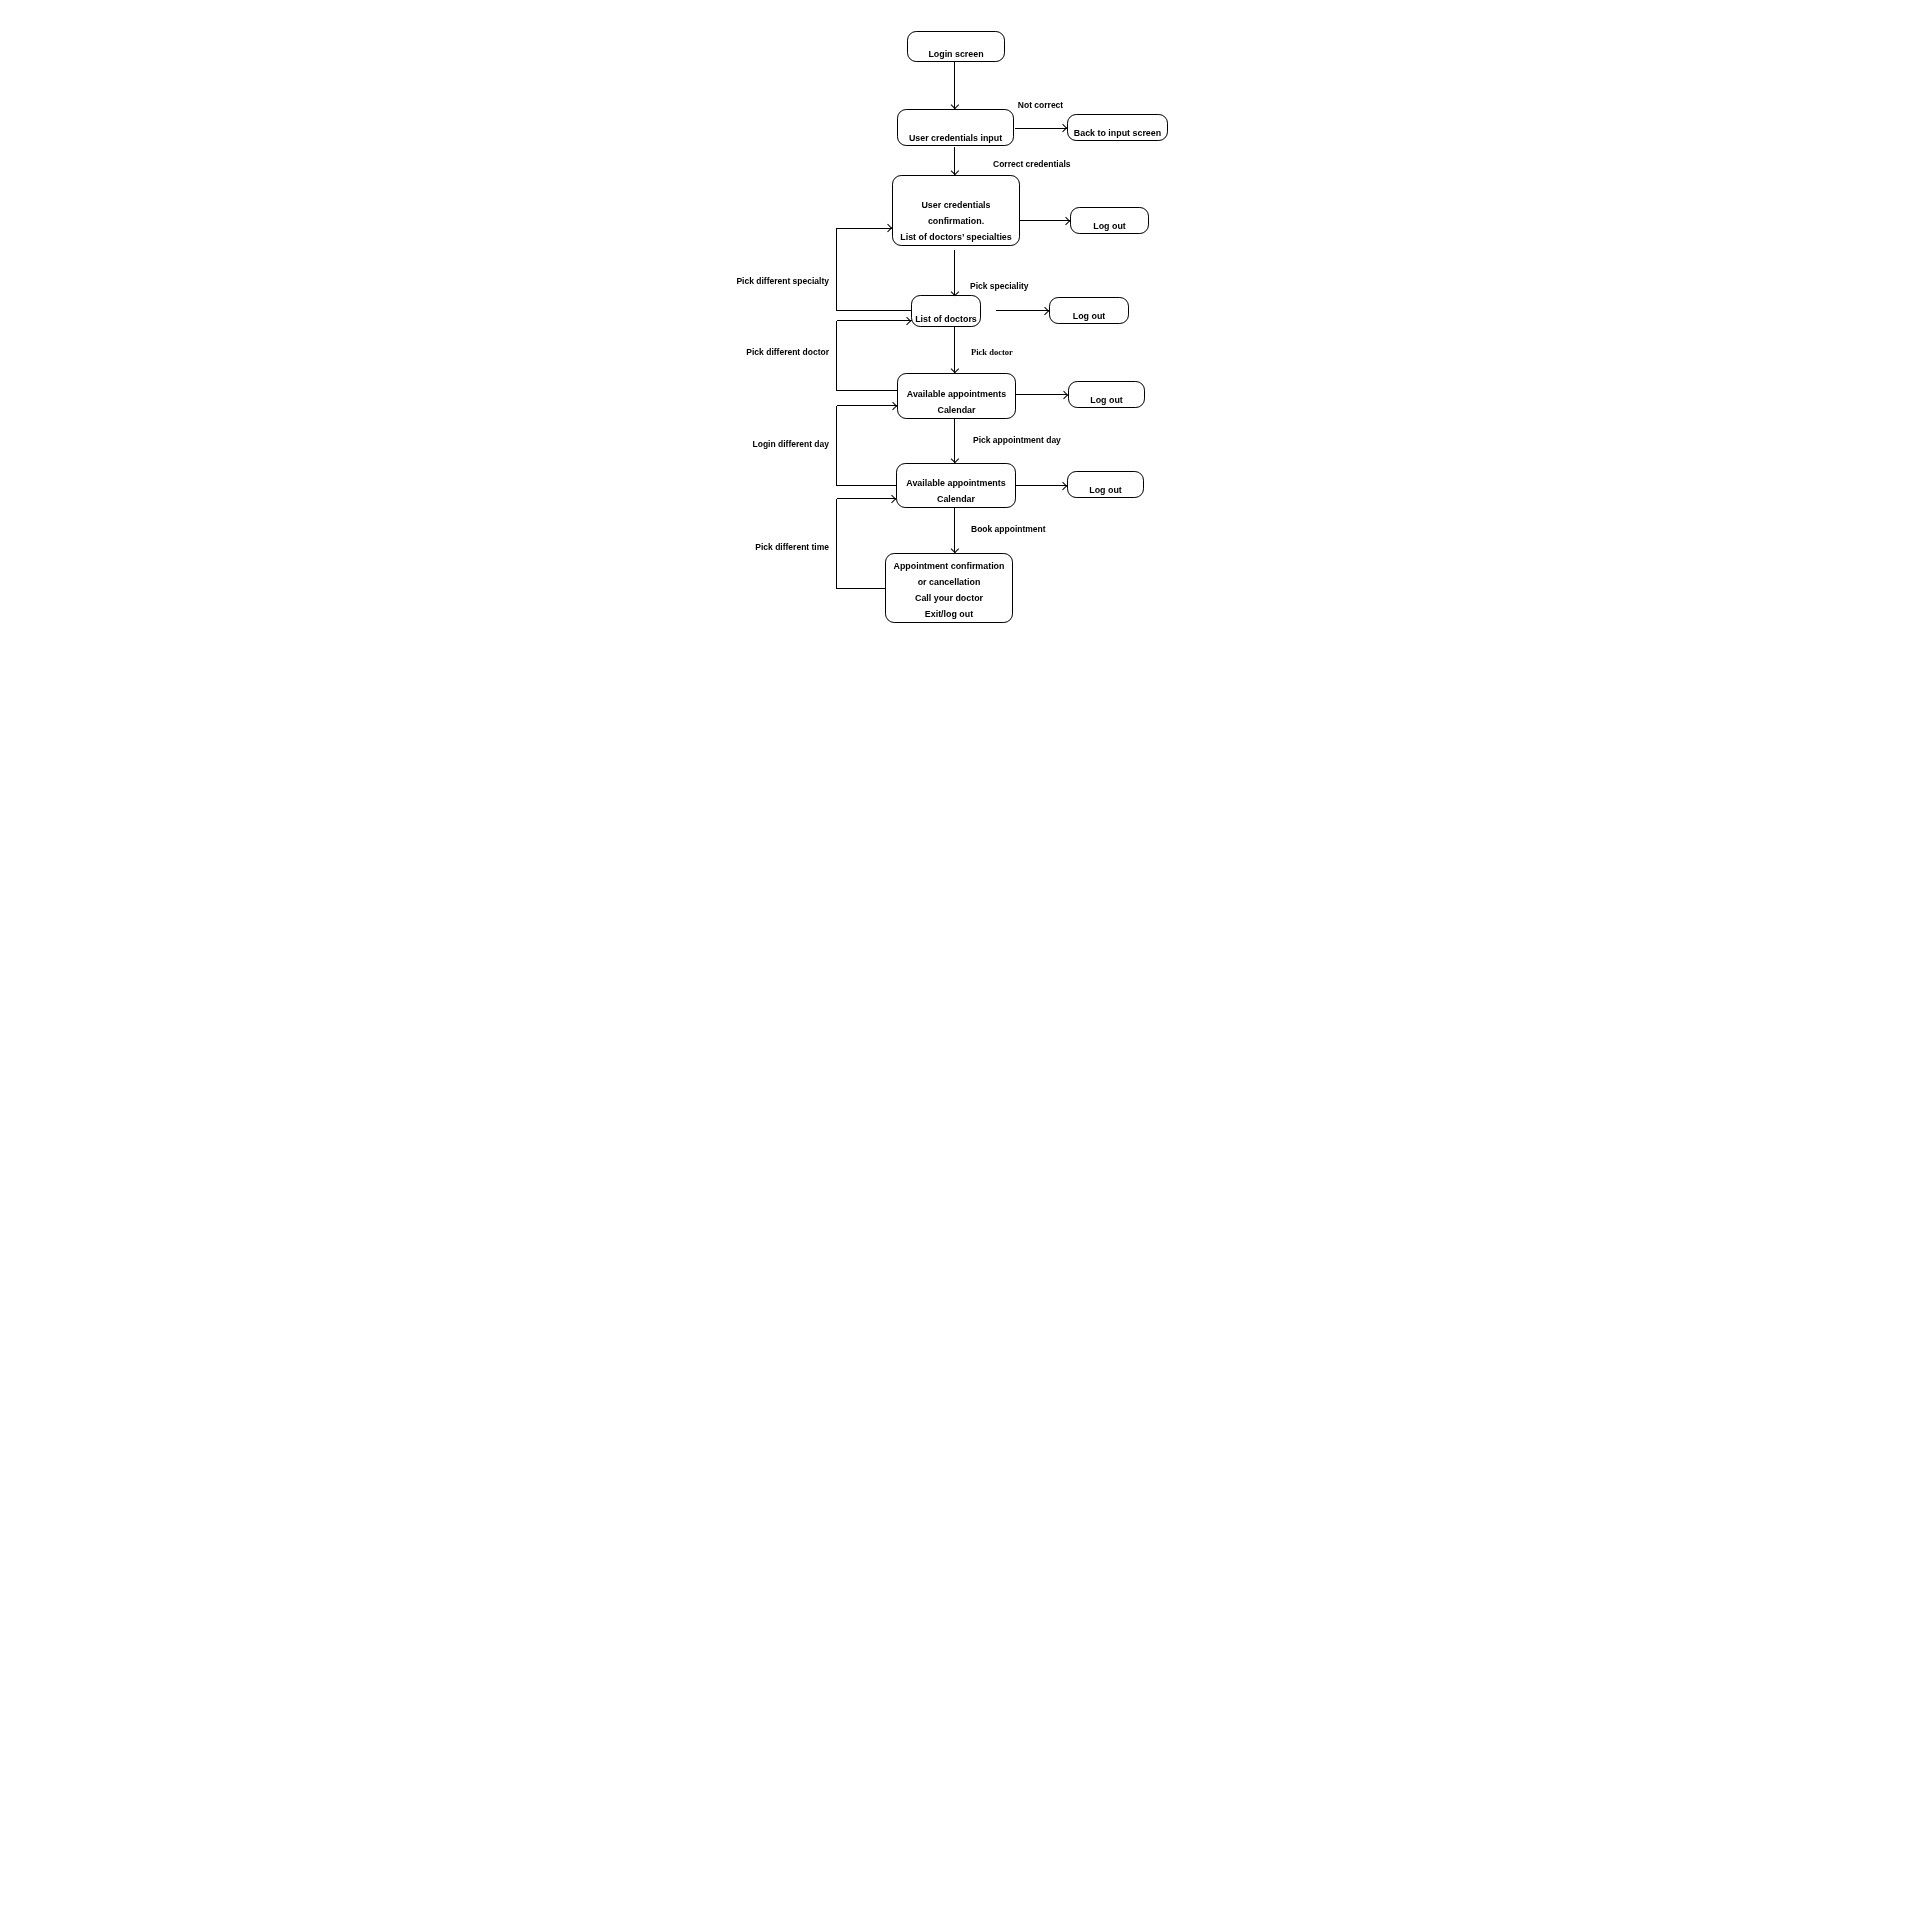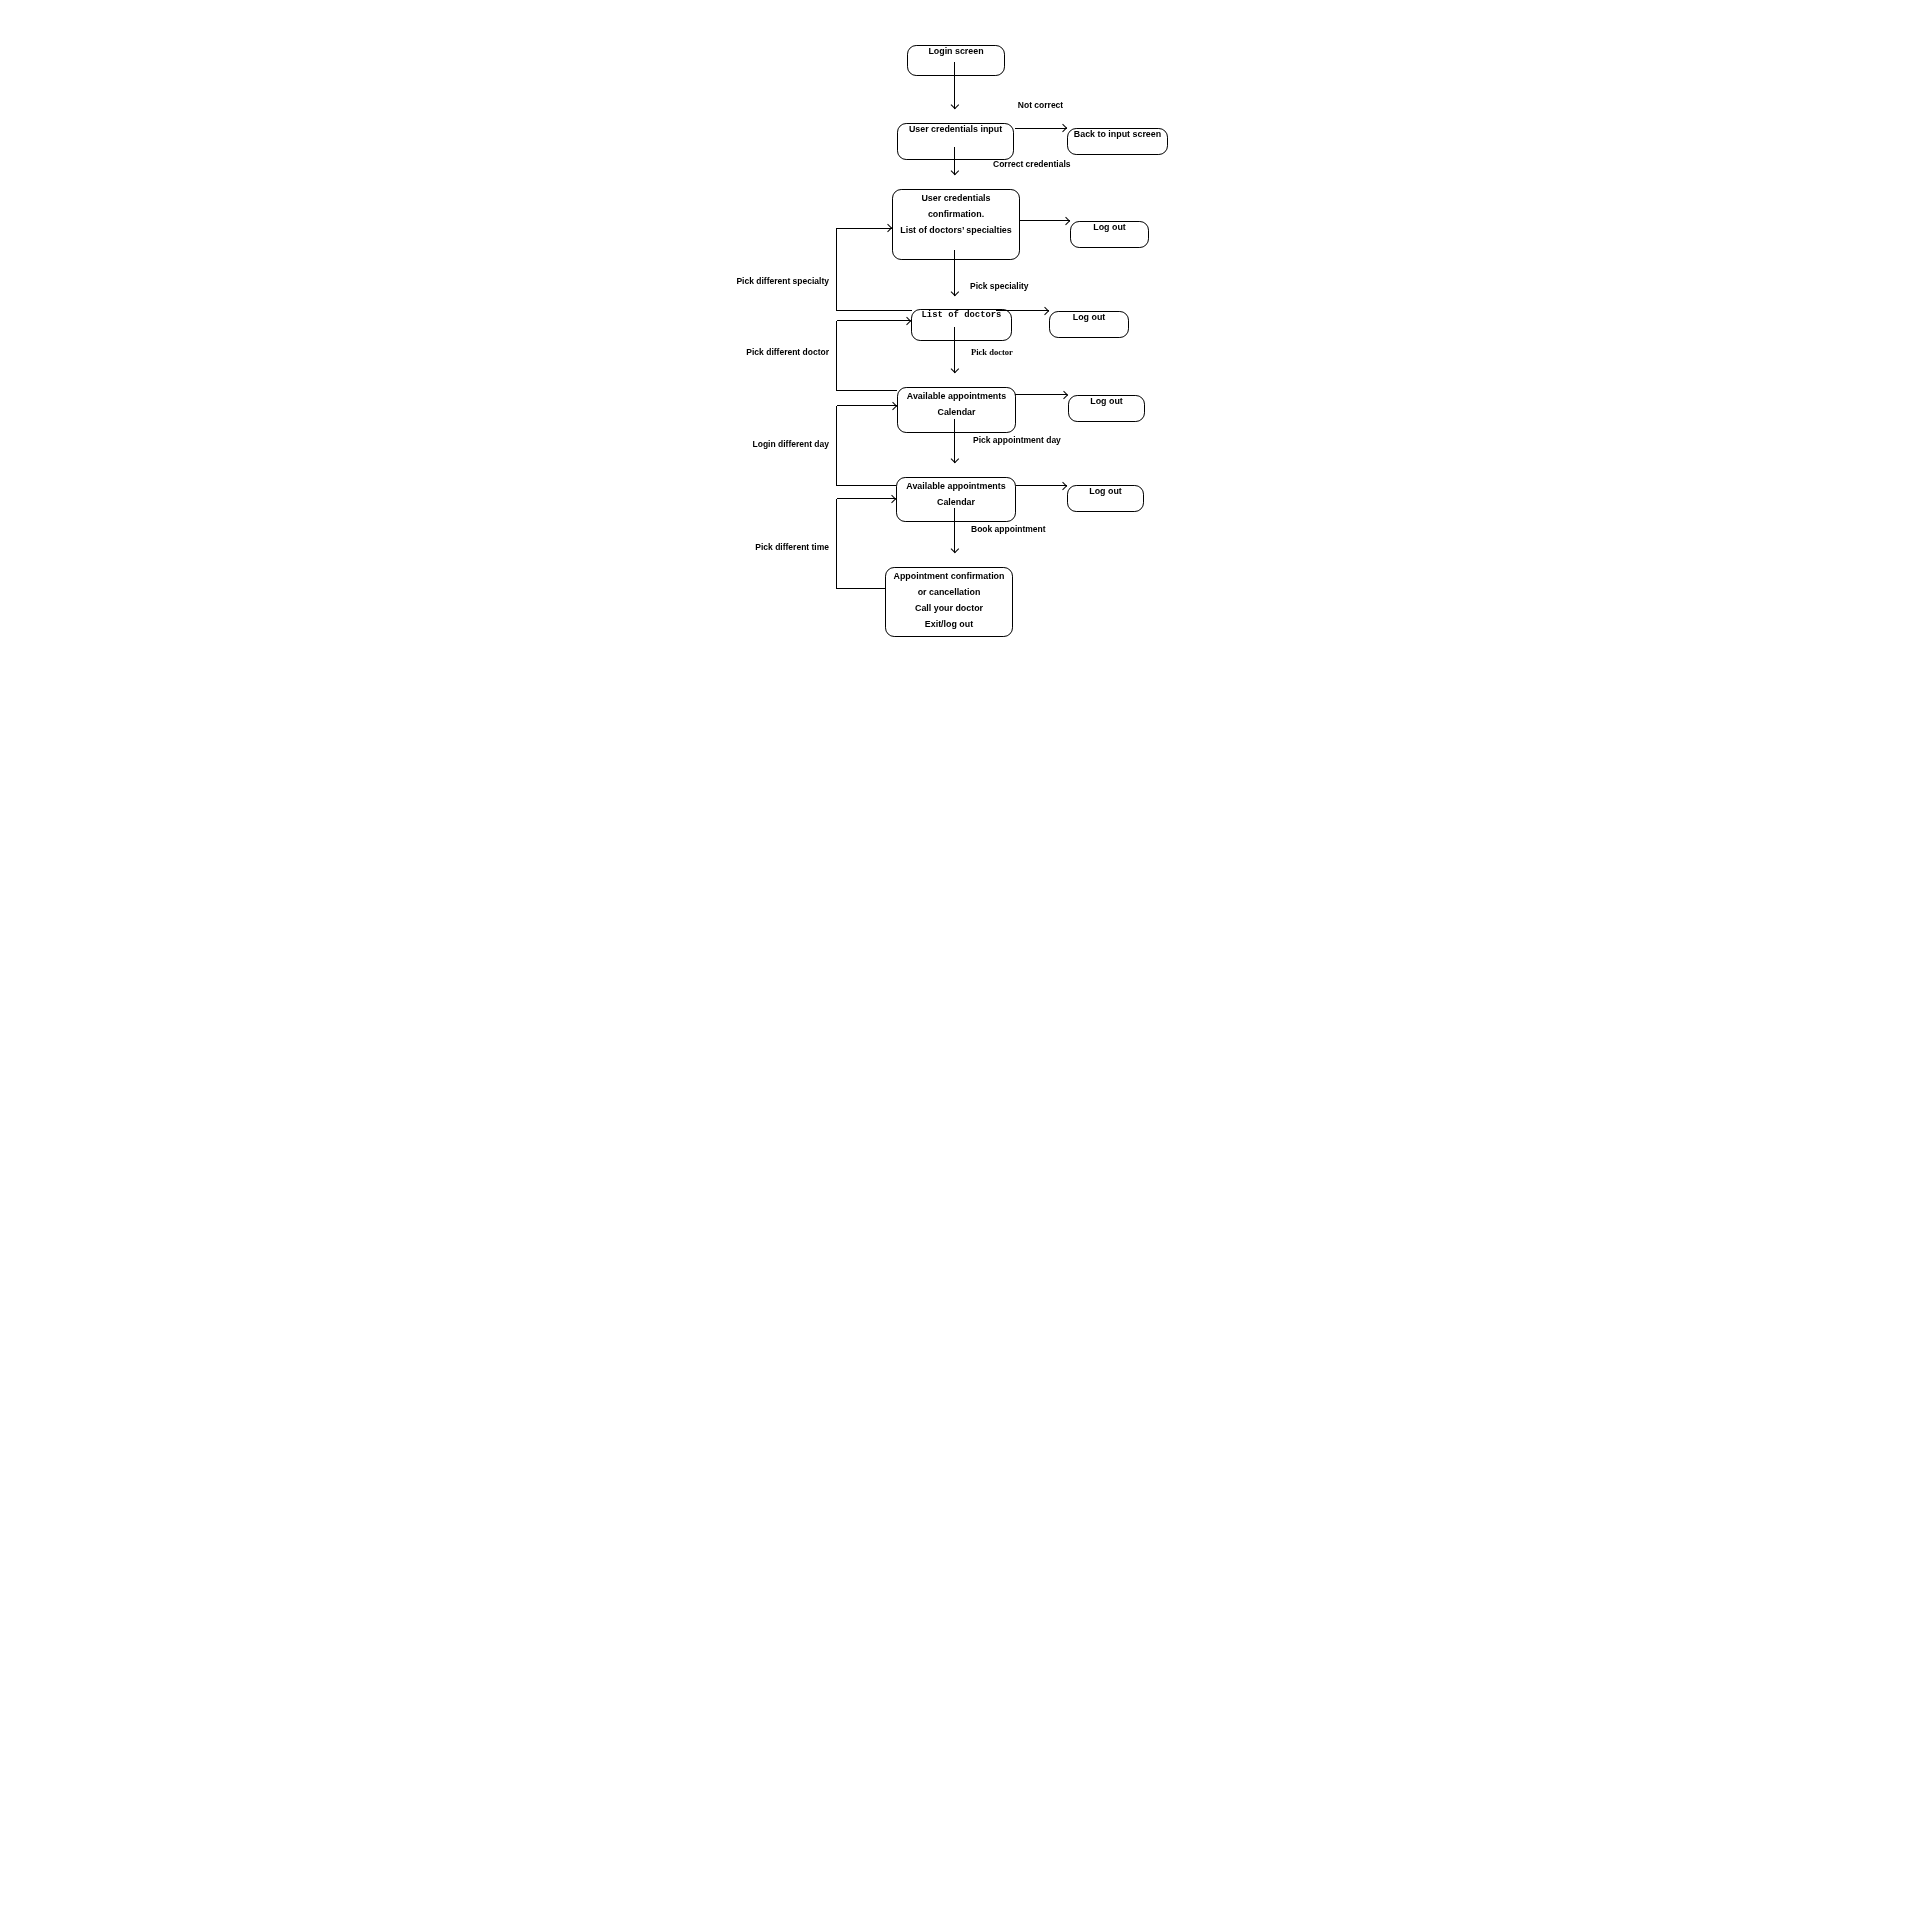--- a/index.html
+++ b/index.html
@@ -16,10 +16,9 @@
     border:1.5px solid #000;
     border-radius:9.2px;
     background:#fff;
-    display:flex; align-items:flex-start; justify-content:center;
+    display:flex; align-items:flex-end; justify-content:center;
     box-sizing:border-box;
     text-align:center;
-    margin-top:14px;
   }
   .node .label {
     font-size:8.9px; font-weight:bold;

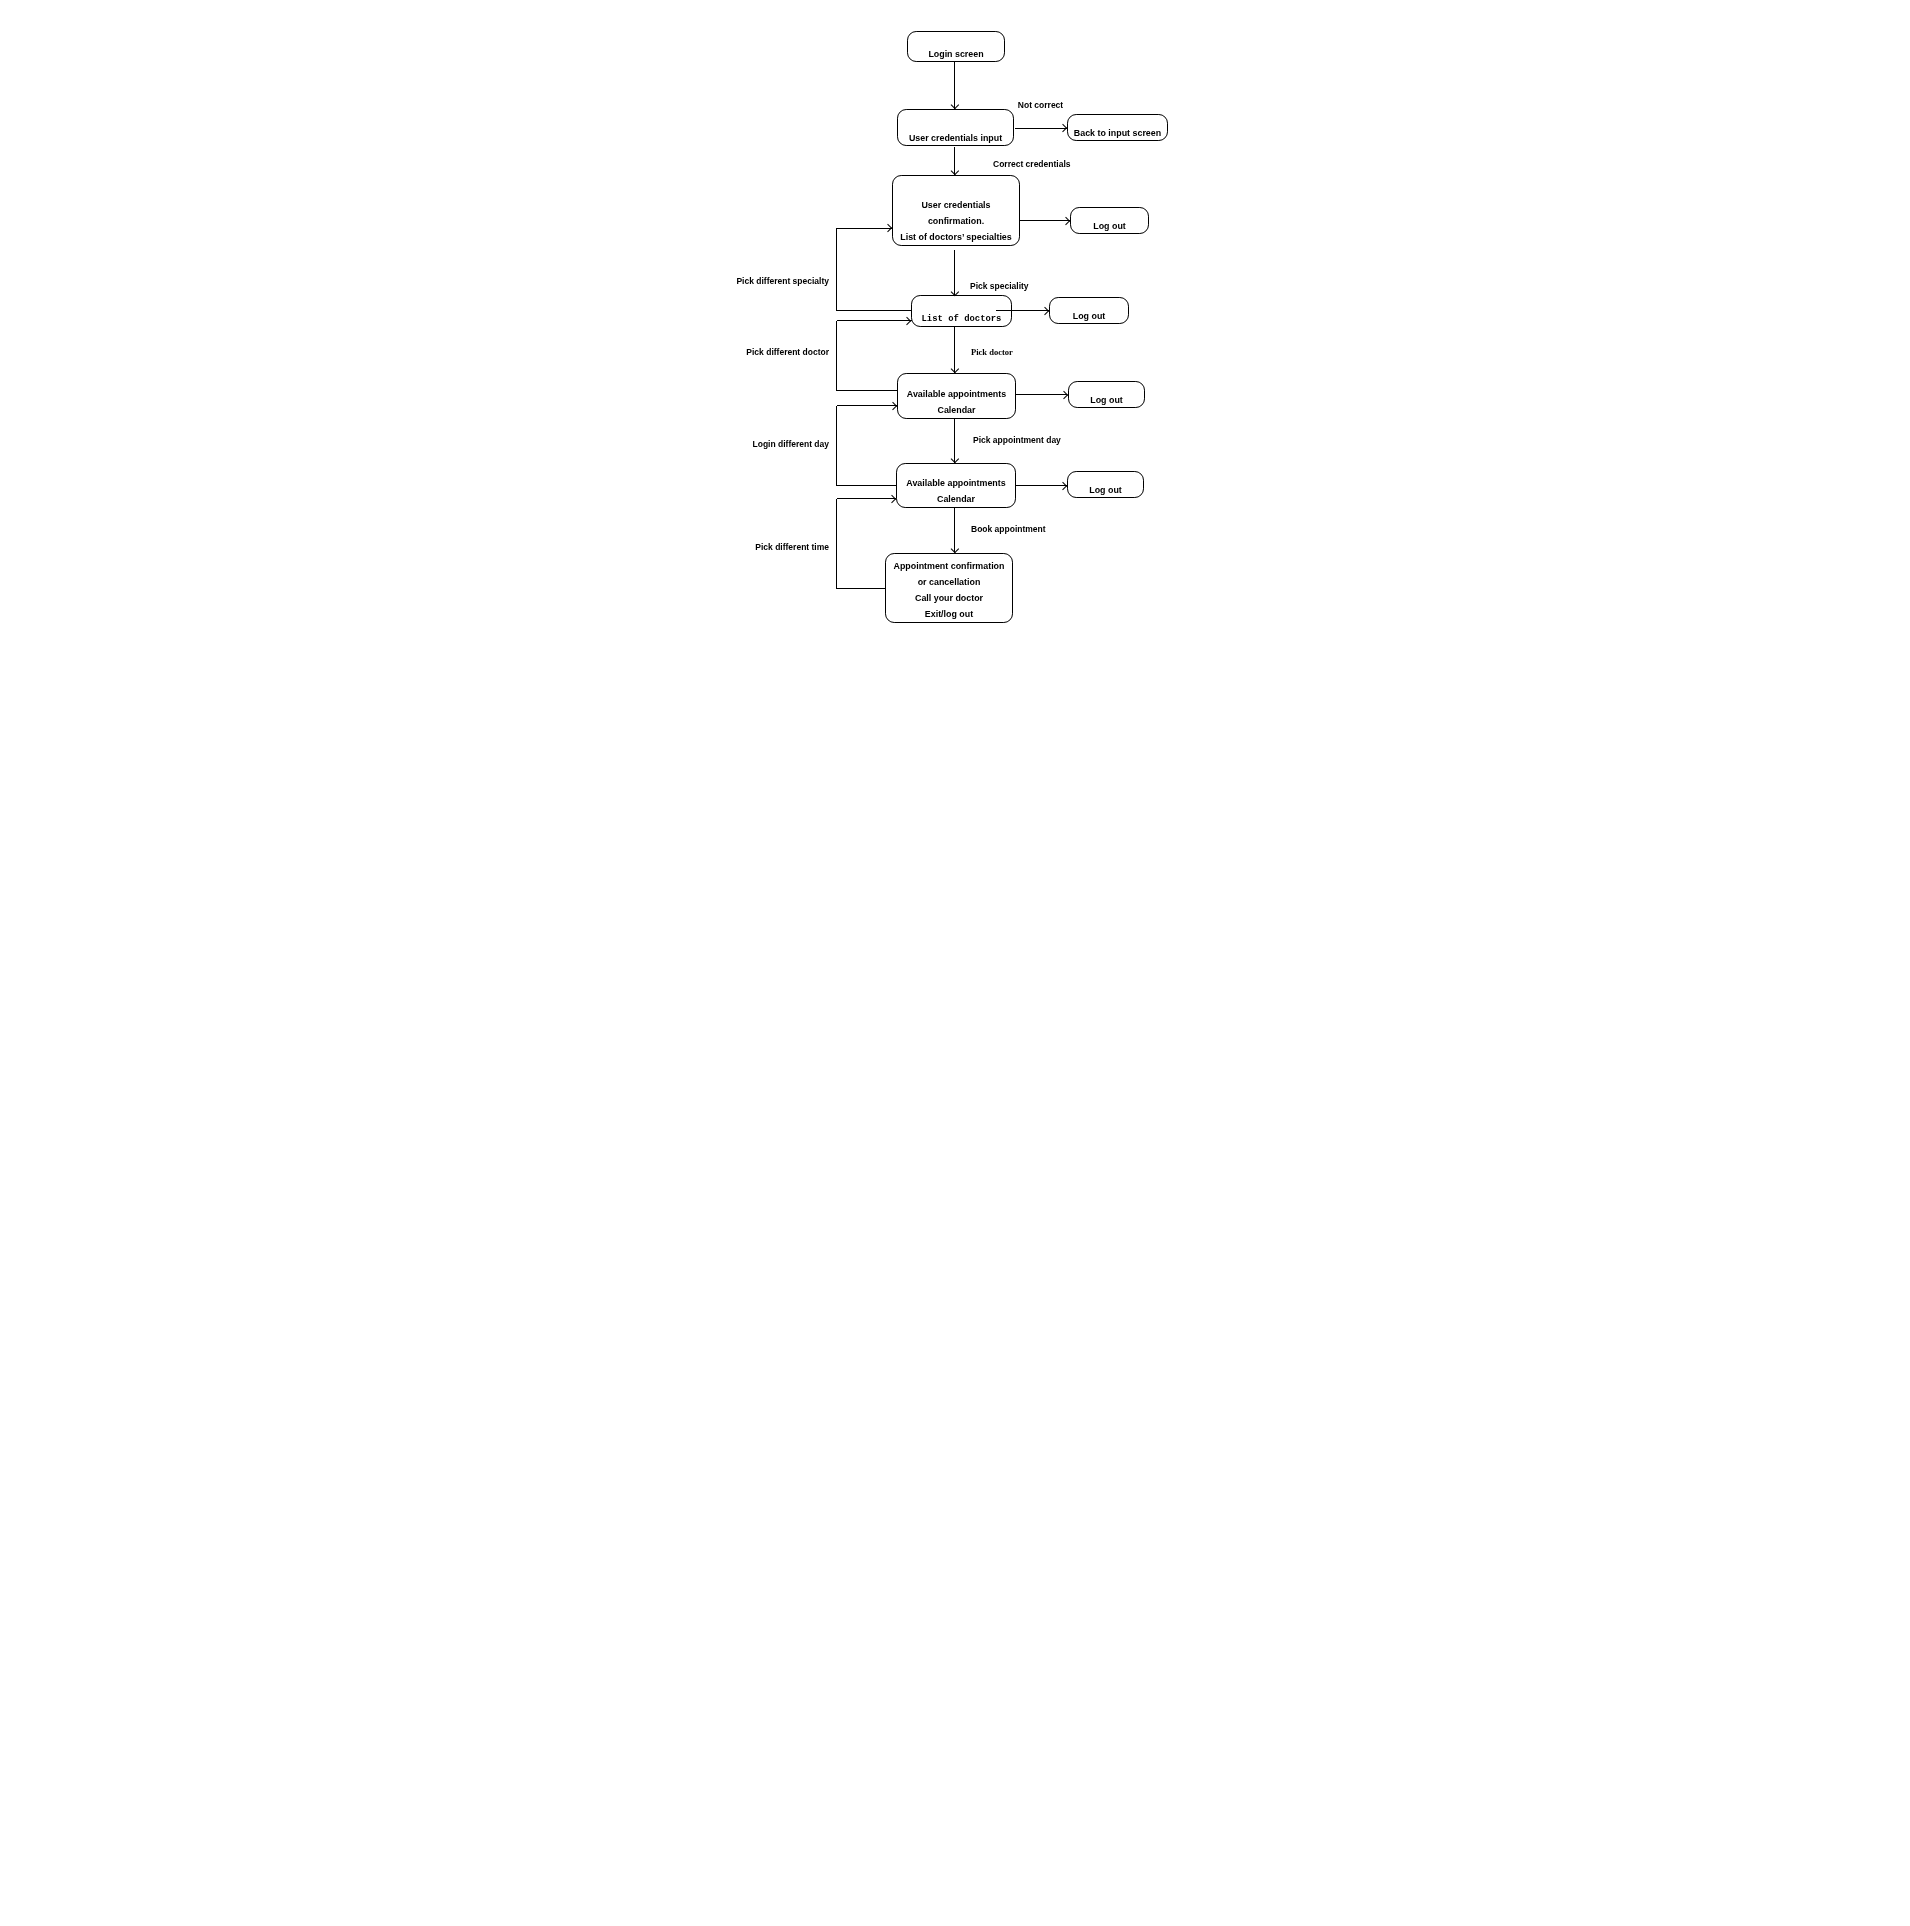--- a/index.html
+++ b/index.html
@@ -66,7 +66,7 @@
     <span class="label">Log out</span>
   </div>
 
-  <div class="node small" style="left:195px; top:295px; width:101px; height:32px;font-family:Liberation Mono, monospace;">
+  <div class="node small" style="left:195px; top:295px; width:70px; height:32px;">
     <span class="label">List of doctors</span>
   </div>
 

